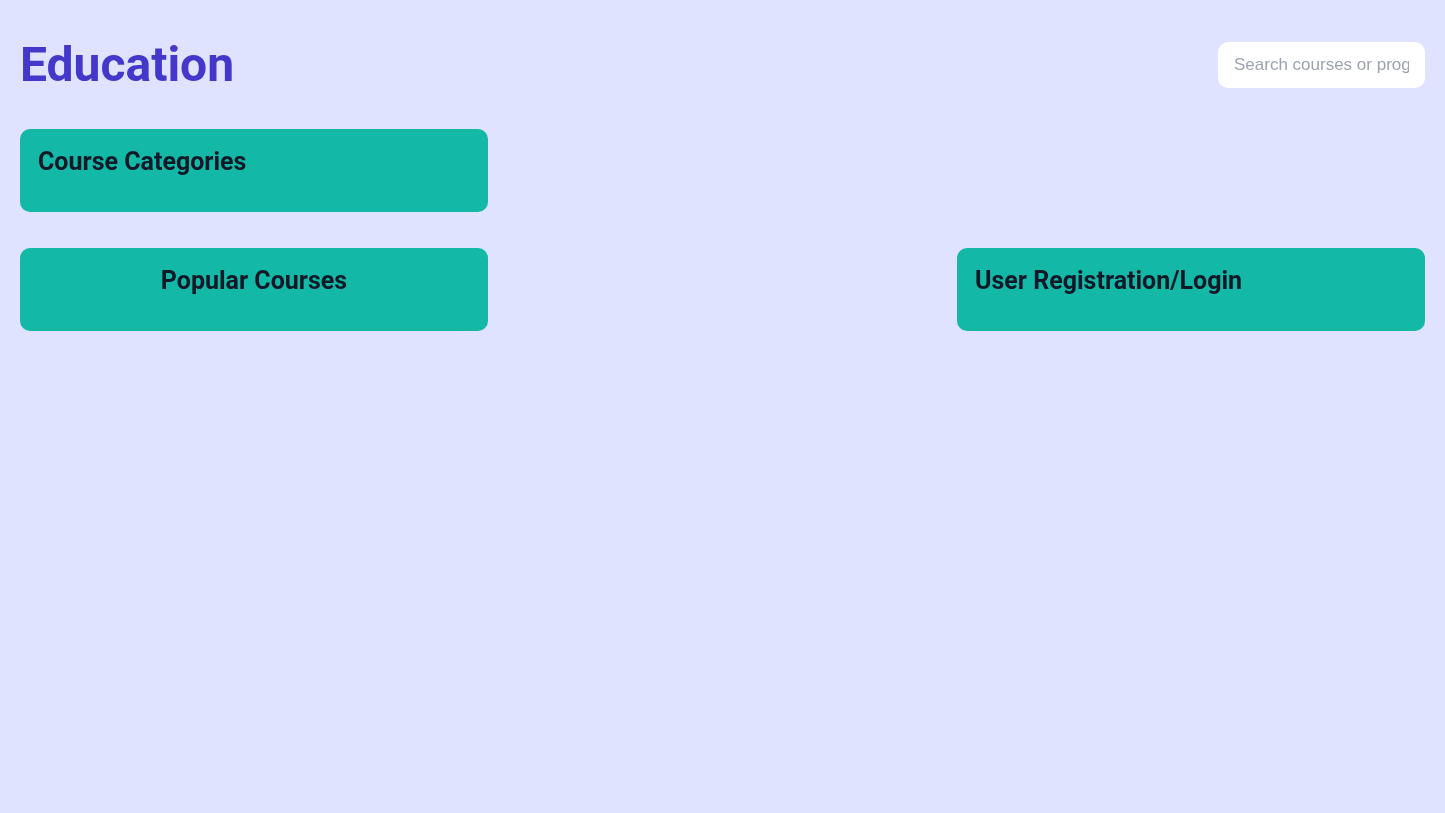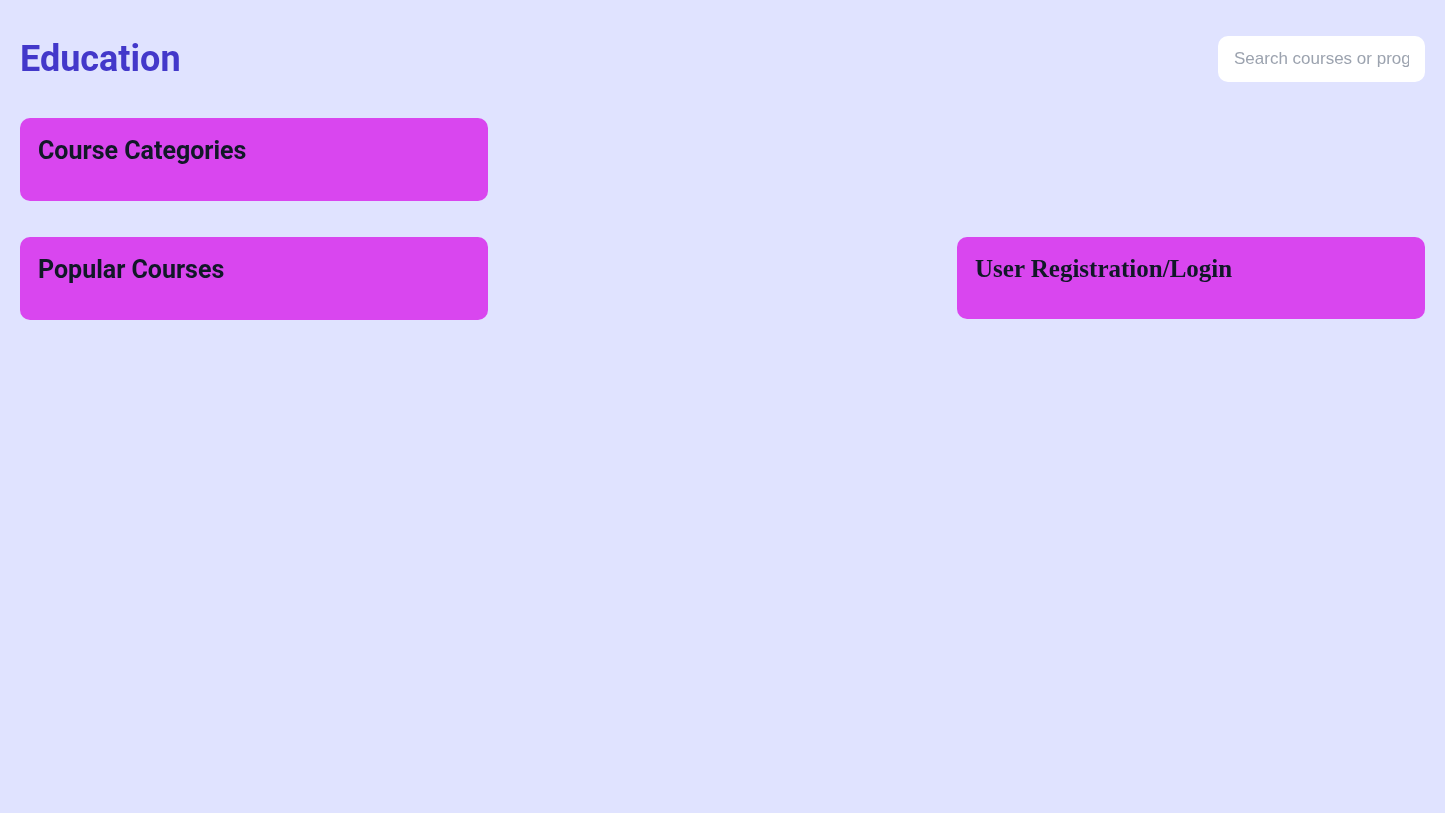--- a/index.html
+++ b/index.html
@@ -24,7 +24,7 @@
     }
     
     .title {
-      font-size: 36px;
+      font-size: 48px;
       font-weight: 700;
       color: #4338ca;
     }

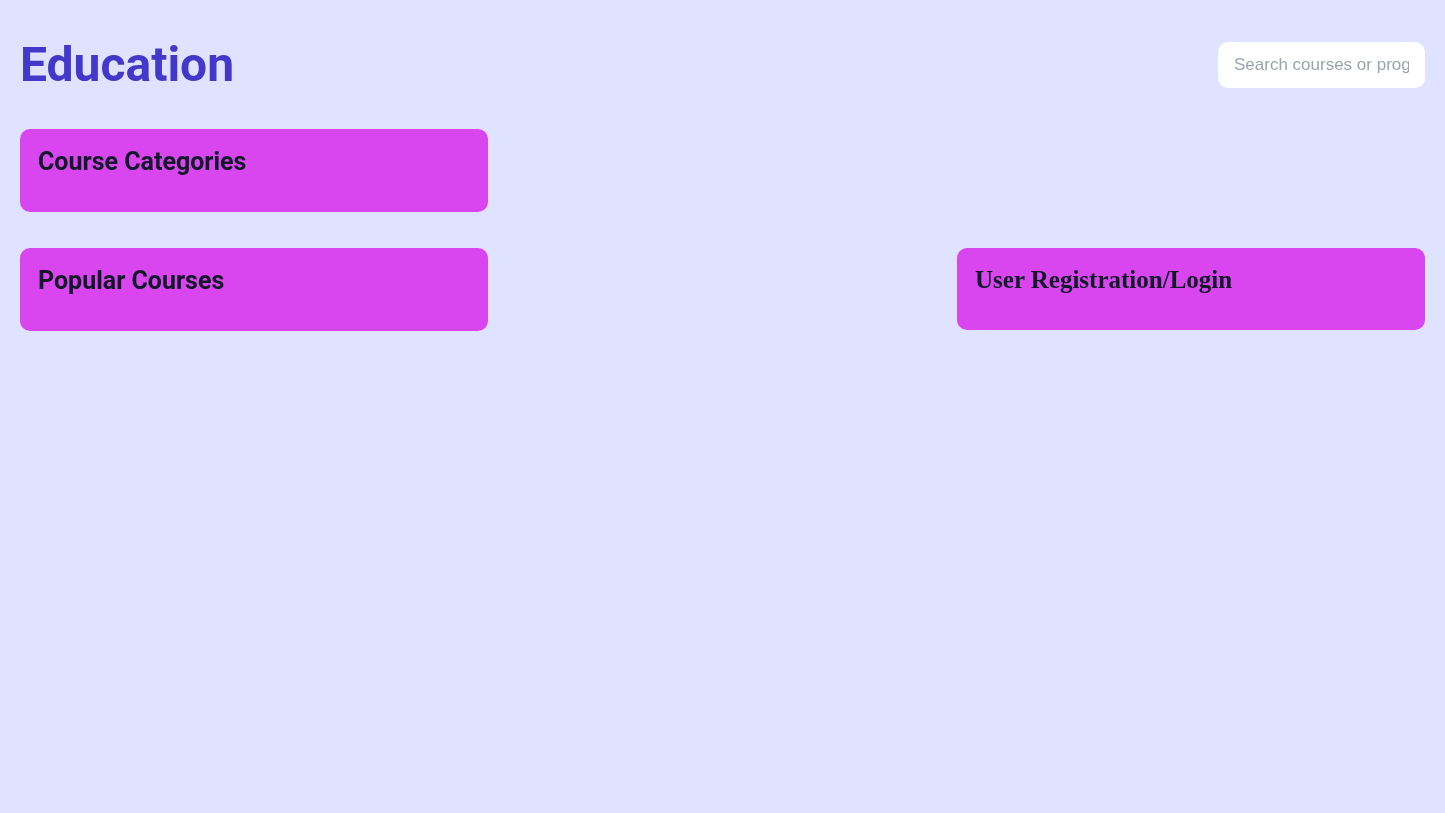--- a/index.html
+++ b/index.html
@@ -63,7 +63,7 @@
     }
     
     .card {
-      background-color: #d946ef;
+      background-color: #14b8a6;
       border-radius: 10px;
       padding: 18px 18px 36px 18px;
     }

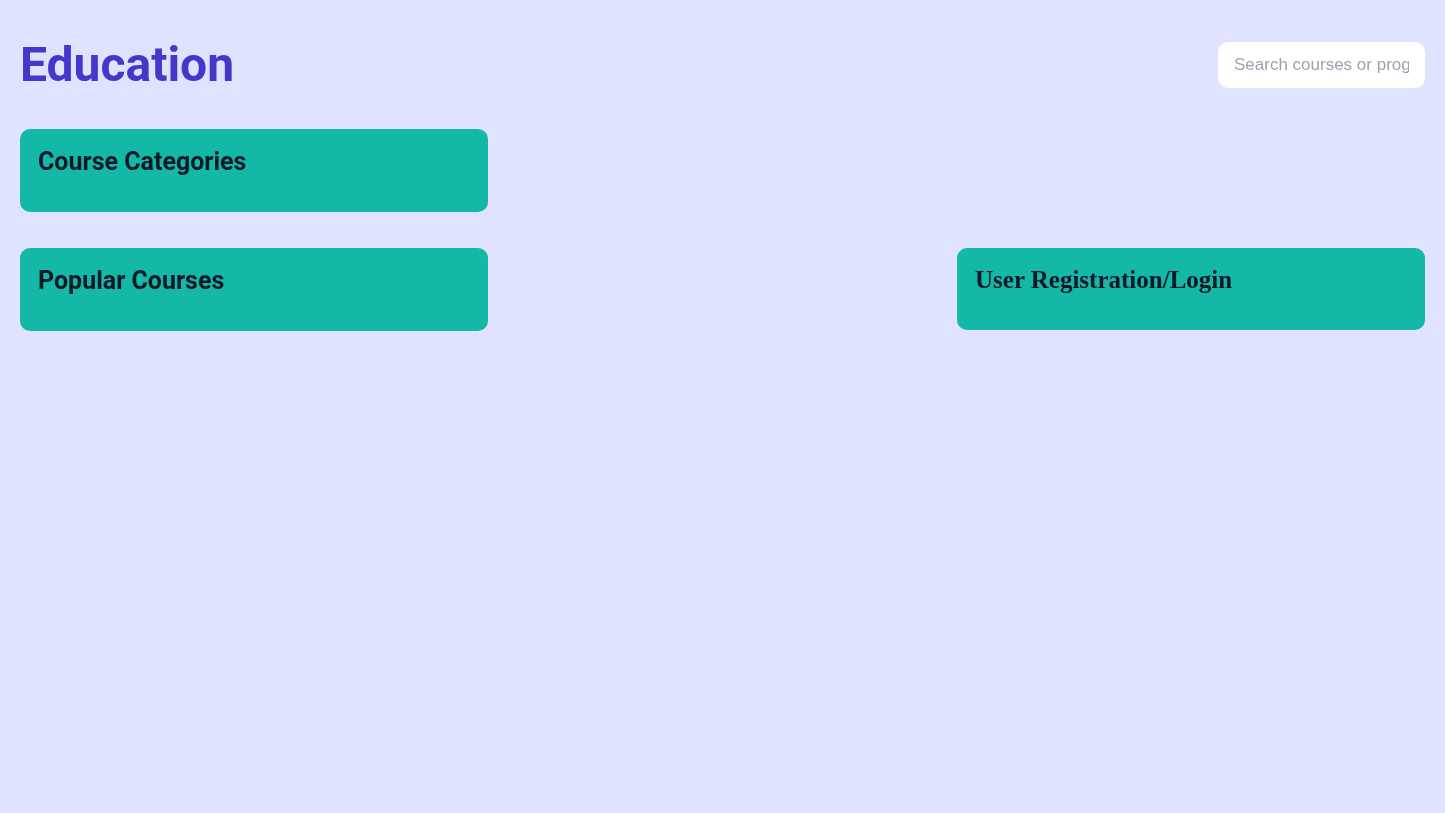--- a/index.html
+++ b/index.html
@@ -81,6 +81,7 @@
     
     .row-2 .col-left {
       flex: 0 0 468px;
+      text-align: center;
     }
     
     .row-2 .col-right {

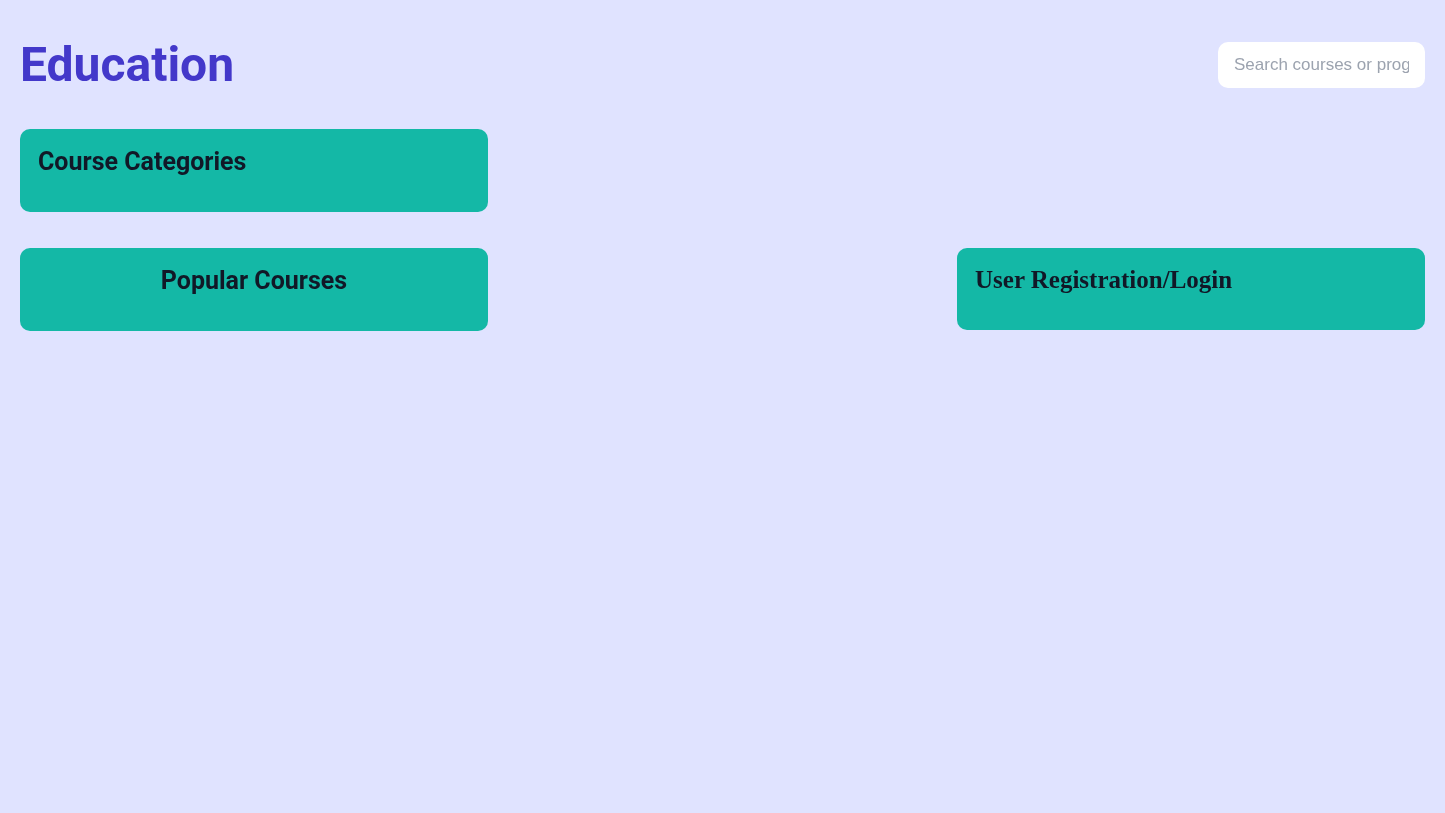--- a/index.html
+++ b/index.html
@@ -86,7 +86,6 @@
     
     .row-2 .col-right {
       flex: 0 0 468px;
-      font-family: Liberation Serif, serif;
     }
   </style>
 </head>

